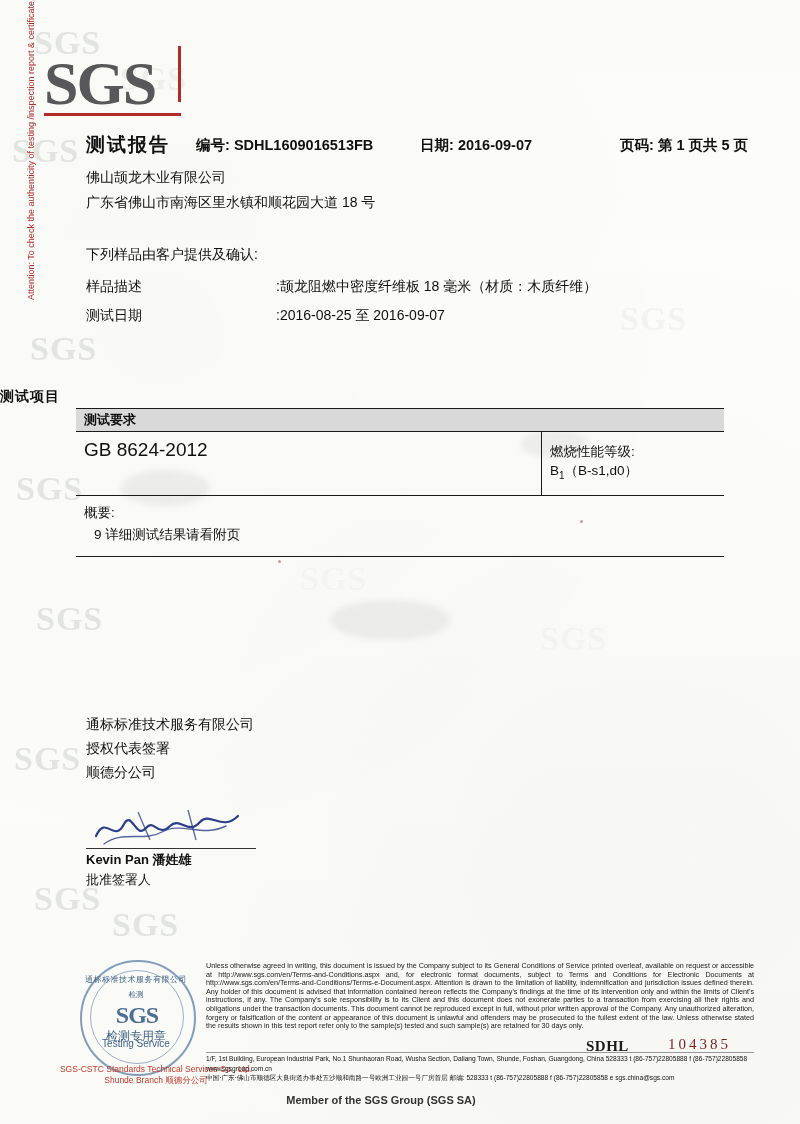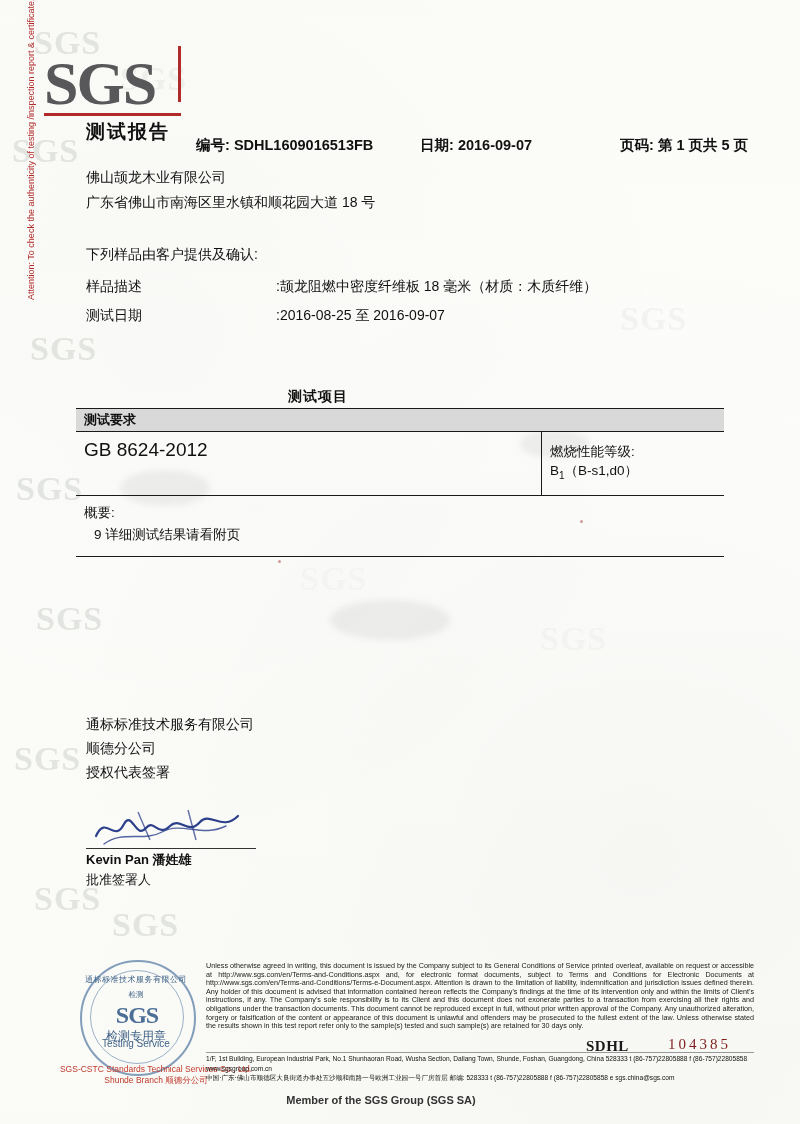--- a/index.html
+++ b/index.html
@@ -87,7 +87,7 @@
   .title-row {
     position: absolute;
     left: 86px;
-    top: 119px;
+    top: 132px;
     width: 672px;
     display: flex;
     align-items: center;

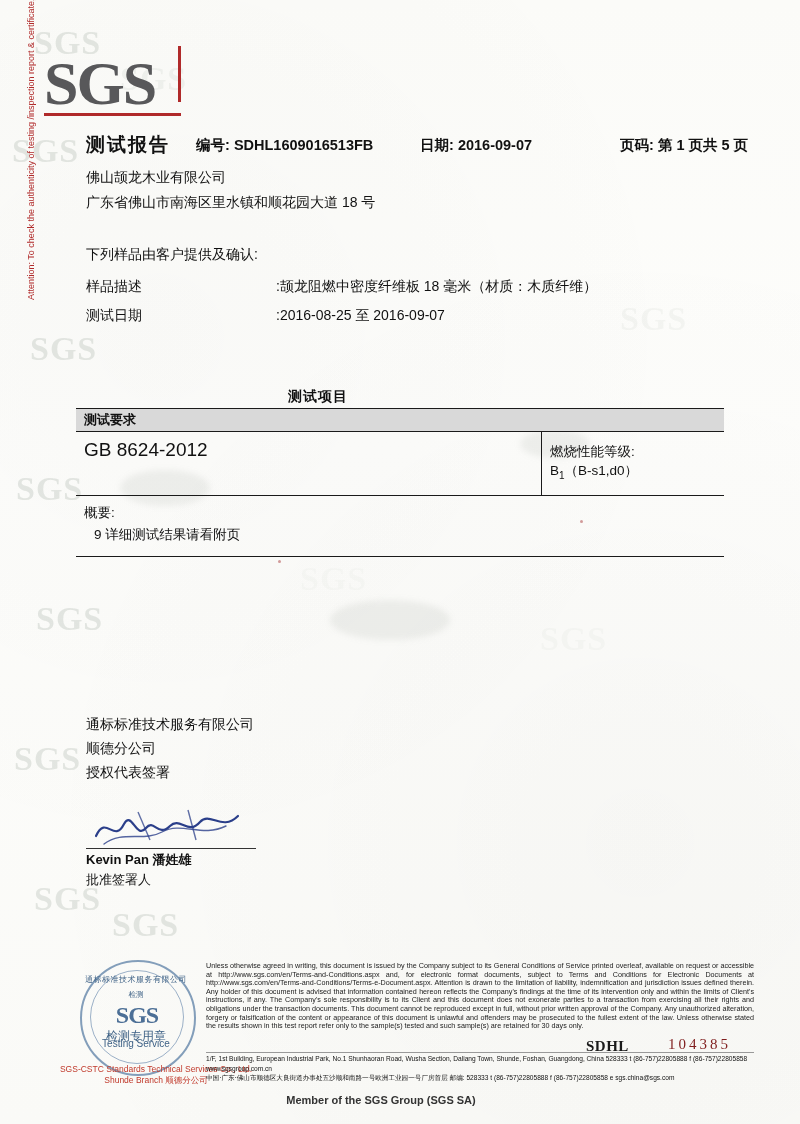--- a/index.html
+++ b/index.html
@@ -157,7 +157,7 @@
     left: 0;
     top: 388px;
     width: 636px;
-    text-align: center;
+    text-align: left;
     font-size: 14px;
     font-weight: bold;
     letter-spacing: 1px;

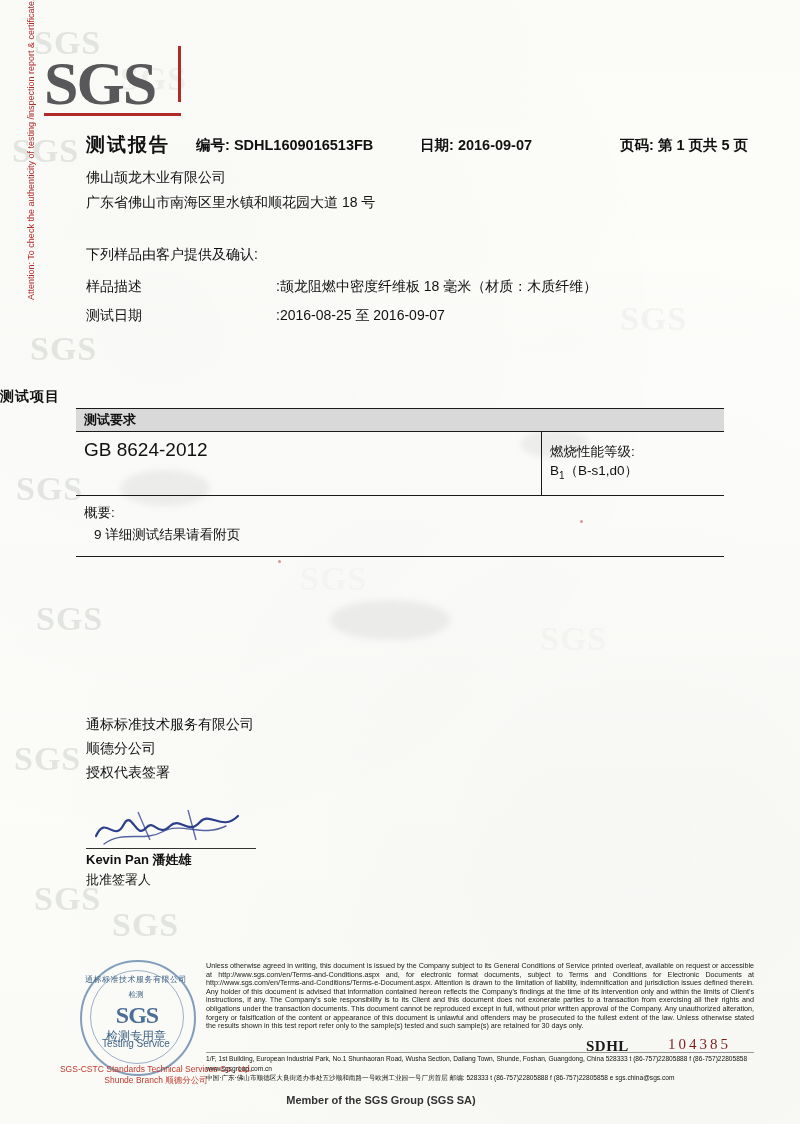--- a/index.html
+++ b/index.html
@@ -513,8 +513,8 @@
 
   <div class="sign-company">
     <div>通标标准技术服务有限公司</div>
+    <div>授权代表签署</div>
     <div>顺德分公司</div>
-    <div>授权代表签署</div>
   </div>
 
   <svg class="sign-scribble" viewBox="0 0 150 44">

